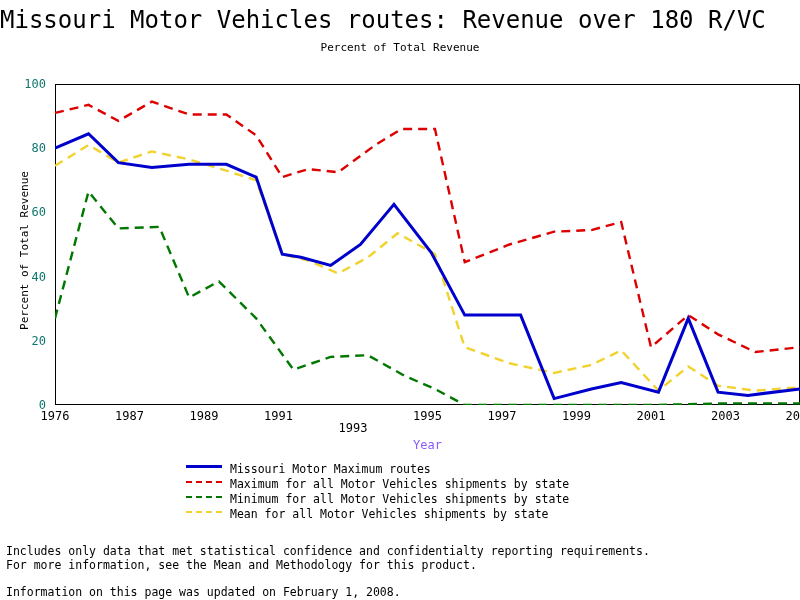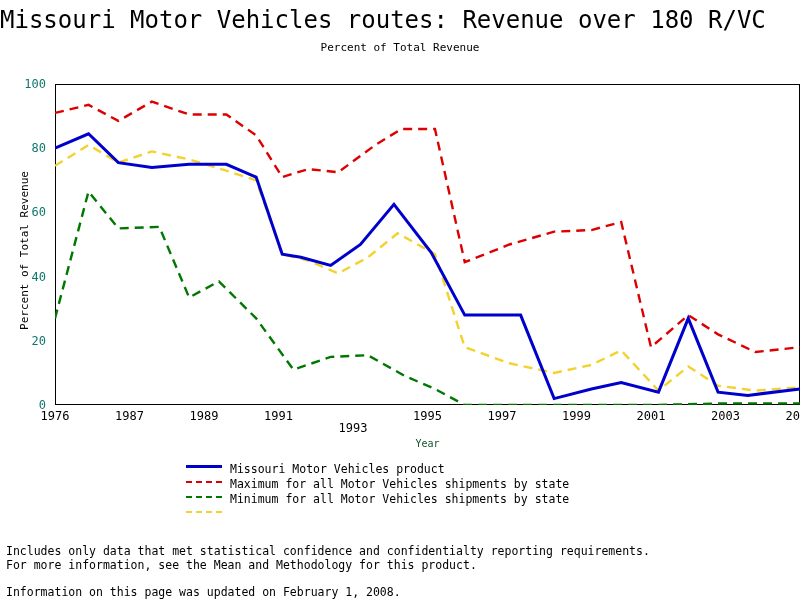--- a/index.html
+++ b/index.html
@@ -106,8 +106,8 @@
     width: 745px;
     text-align: center;
     font-family: "DejaVu Sans Mono", monospace;
-    font-size: 10px;
-    color: #14532d;
+    font-size: 12px;
+    color: #8b5cf6;
   }
   #yaxis-title {
     position: absolute;

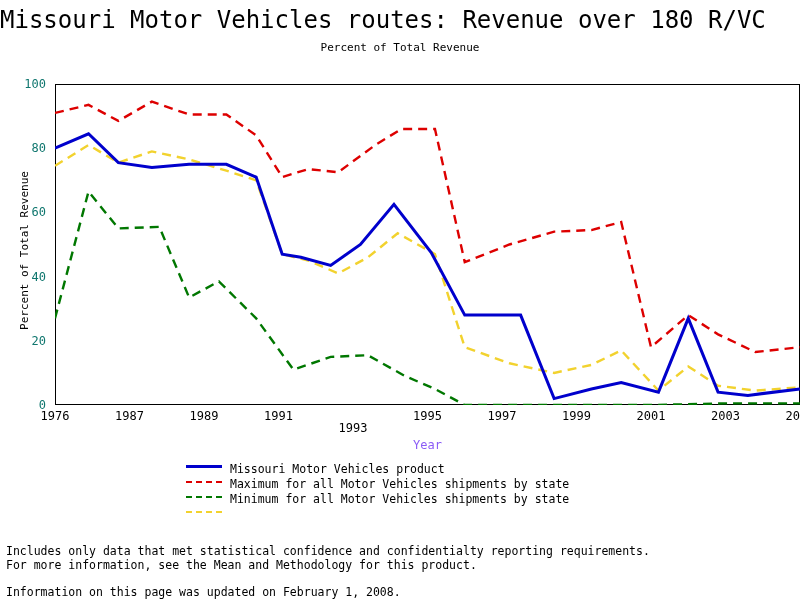--- a/index.html
+++ b/index.html
@@ -231,7 +231,7 @@
   <div id="xaxis-title">Year</div>
 
   <div id="legend">
-      <div class="legend-row"><span class="legend-swatch" style="border-top: 3px solid rgb(0, 0, 204);"></span><span class="legend-text">Missouri Motor Vehicles product</span></div>
+      <div class="legend-row"><span class="legend-swatch" style="border-top: 3px solid rgb(0, 0, 204);"></span><span class="legend-text">Missouri Motor Maximum routes</span></div>
       <div class="legend-row"><span class="legend-swatch" style="border-top: 2px dashed rgb(221, 0, 0);"></span><span class="legend-text">Maximum for all Motor Vehicles shipments by state</span></div>
       <div class="legend-row"><span class="legend-swatch" style="border-top: 2px dashed rgb(0, 119, 0);"></span><span class="legend-text">Minimum for all Motor Vehicles shipments by state</span></div>
       <div class="legend-row"><span class="legend-swatch" style="border-top: 2px dashed rgb(242, 210, 46);"></span></div>

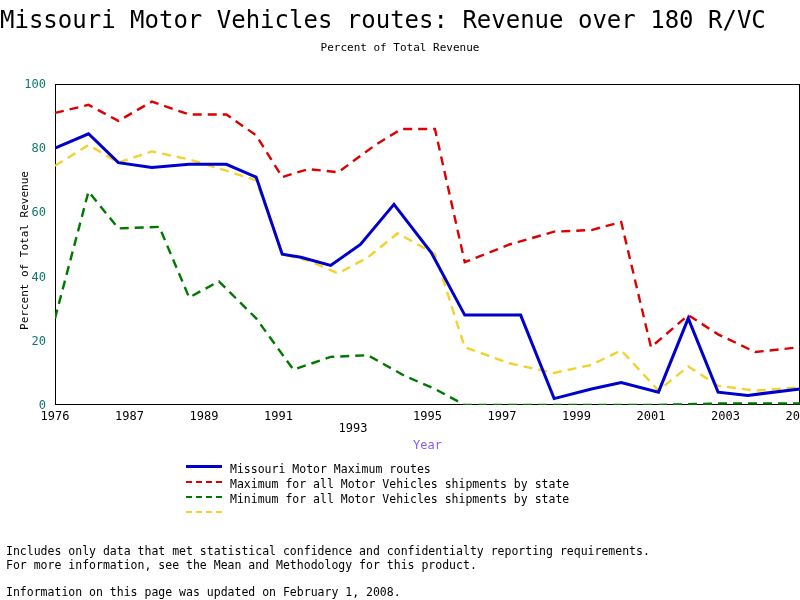--- a/index.html
+++ b/index.html
@@ -234,7 +234,7 @@
       <div class="legend-row"><span class="legend-swatch" style="border-top: 3px solid rgb(0, 0, 204);"></span><span class="legend-text">Missouri Motor Maximum routes</span></div>
       <div class="legend-row"><span class="legend-swatch" style="border-top: 2px dashed rgb(221, 0, 0);"></span><span class="legend-text">Maximum for all Motor Vehicles shipments by state</span></div>
       <div class="legend-row"><span class="legend-swatch" style="border-top: 2px dashed rgb(0, 119, 0);"></span><span class="legend-text">Minimum for all Motor Vehicles shipments by state</span></div>
-      <div class="legend-row"><span class="legend-swatch" style="border-top: 2px dashed rgb(242, 210, 46);"></span></div>
+      <div class="legend-row"><span class="legend-swatch" style="border-top: 2px dashed rgb(242, 210, 46);"></span><span class="legend-text">Mean for all Motor Vehicles shipments by state</span></div>
     </div>
 
   <div id="footnotes">

